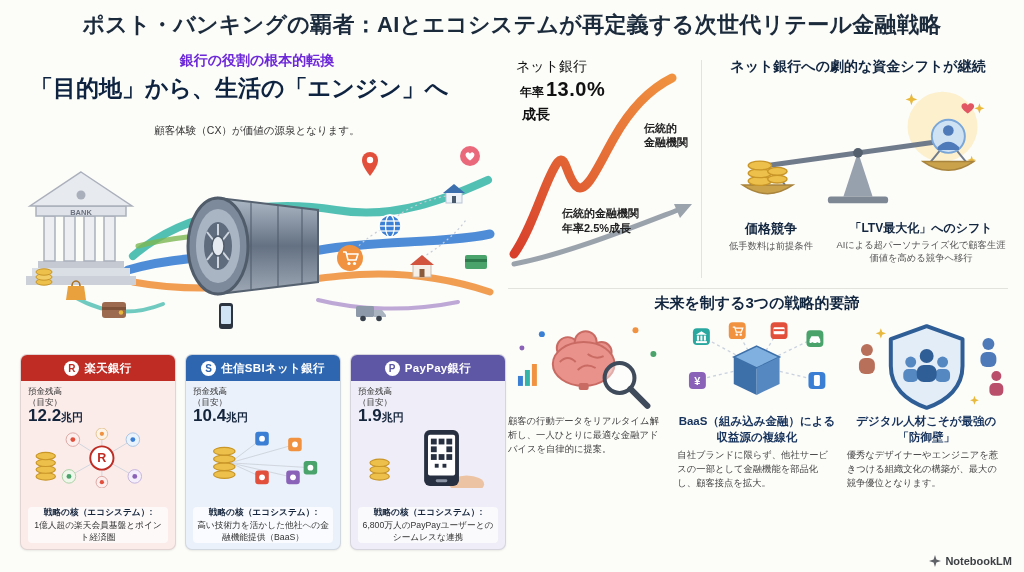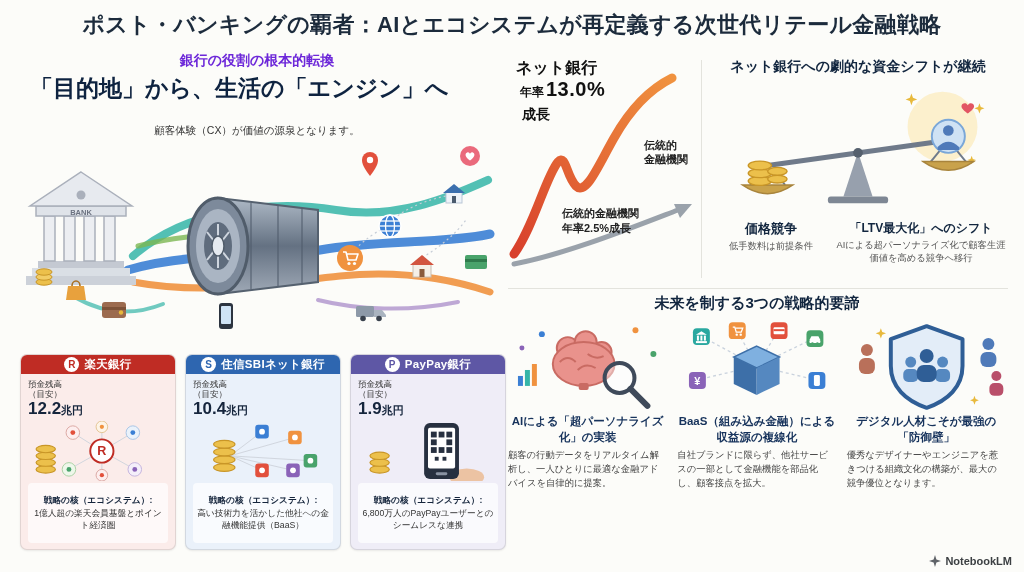--- a/index.html
+++ b/index.html
@@ -21,7 +21,7 @@
   
   .sec-chart{position:absolute;left:506px;top:58px;width:196px;height:224px;}
   .chart-svg{position:absolute;inset:0;}
-  .net-label{position:absolute;left:10px;top:0;font-size:16px;font-weight:700;color:#111;}
+  .net-label{position:absolute;left:10px;top:0;font-size:14px;font-weight:400;color:#111;}
   .rate{position:absolute;left:14px;top:20px;display:flex;align-items:baseline;gap:2px;color:#111;}
   .rate .prefix{font-size:12px;font-weight:800;}
   .rate .big{font-size:20px;font-weight:900;letter-spacing:.5px;}

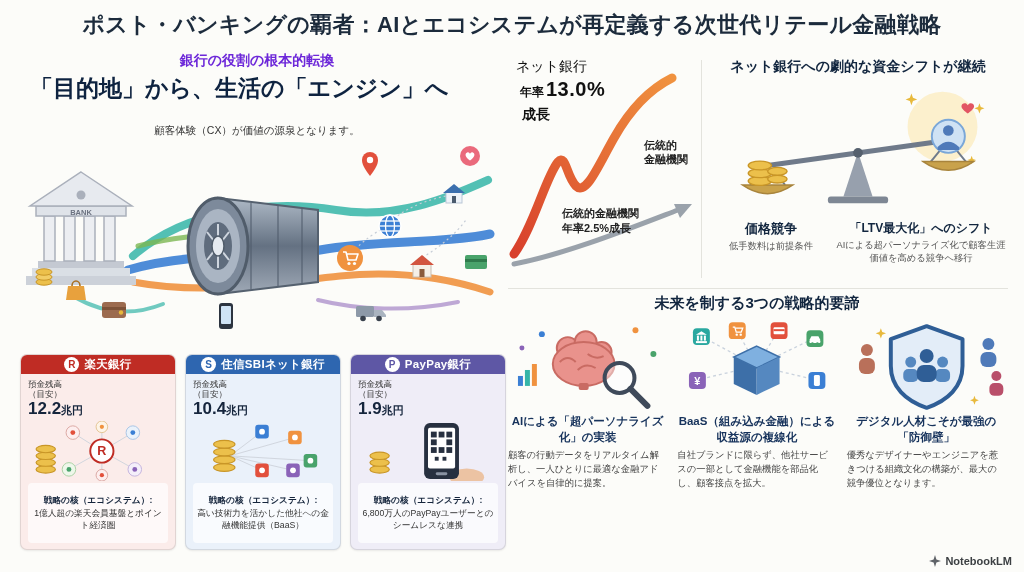--- a/index.html
+++ b/index.html
@@ -26,7 +26,7 @@
   .rate .prefix{font-size:12px;font-weight:800;}
   .rate .big{font-size:20px;font-weight:900;letter-spacing:.5px;}
   .growth-word{position:absolute;left:16px;top:48px;font-size:14px;font-weight:800;color:#111;}
-  .trad-label{position:absolute;left:138px;top:80px;font-size:11px;font-weight:800;line-height:1.3;color:#222;font-family:Liberation Serif, serif;}
+  .trad-label{position:absolute;left:138px;top:63px;font-size:11px;font-weight:800;line-height:1.3;color:#222;font-family:Liberation Serif, serif;}
   .trad-caption{position:absolute;left:56px;top:148px;font-size:11px;font-weight:800;line-height:1.4;color:#222;}
   .vdiv{position:absolute;left:701px;top:60px;height:218px;border-left:1px solid #e3e3dd;}
   .hdiv{position:absolute;left:508px;top:288px;width:500px;border-top:1px solid #e3e3dd;}

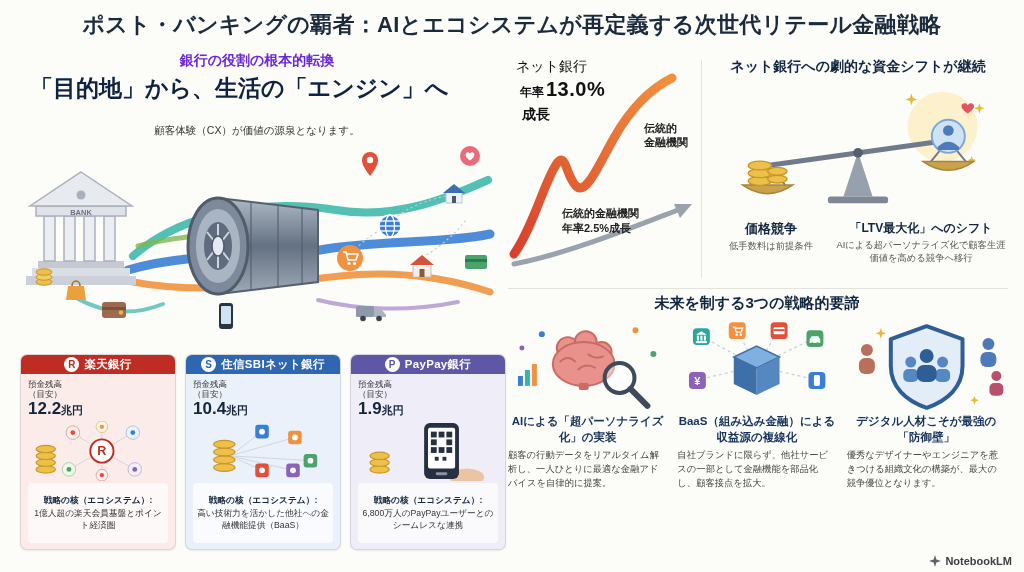--- a/index.html
+++ b/index.html
@@ -463,7 +463,6 @@
             <line x1="123" y1="69" x2="140" y2="86" stroke="#3f4a5a" stroke-width="6" stroke-linecap="round"></line>
           </g>
         </svg>
-        <div class="strategy-title">AIによる「超パーソナライズ化」の実装</div>
         <div class="strategy-desc">顧客の行動データをリアルタイム解析し、一人ひとりに最適な金融アドバイスを自律的に提案。</div>
       </div>
 

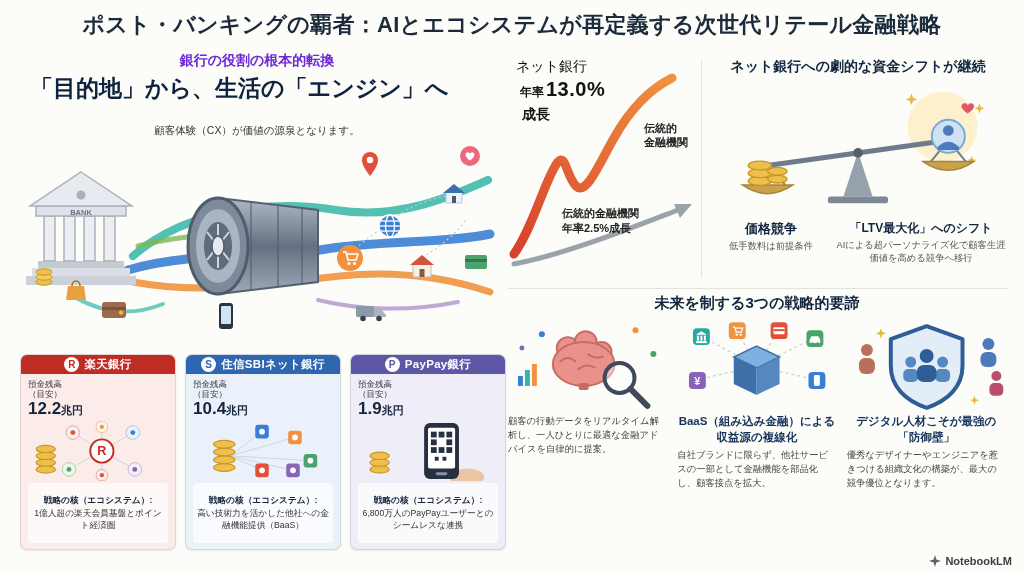--- a/index.html
+++ b/index.html
@@ -61,7 +61,7 @@
   .deposit-value{font-size:17px;font-weight:900;color:#15253c;line-height:1.1;}
   .deposit-unit{font-size:11px;font-weight:800;}
   .card-art{display:block;width:100%;height:60px;margin:2px 0;}
-  .card-strategy{margin-top:auto;background:rgba(255,255,255,.7);border-radius:4px;padding:12px 4px;text-align:center;}
+  .card-strategy{margin-top:auto;background:rgba(255,255,255,.7);border-radius:4px;padding:0 4px;text-align:center;}
   .strategy-label{font-size:8.7px;font-weight:800;color:#15253c;}
   .strategy-text{font-size:8.7px;line-height:1.4;color:#333;}
   

